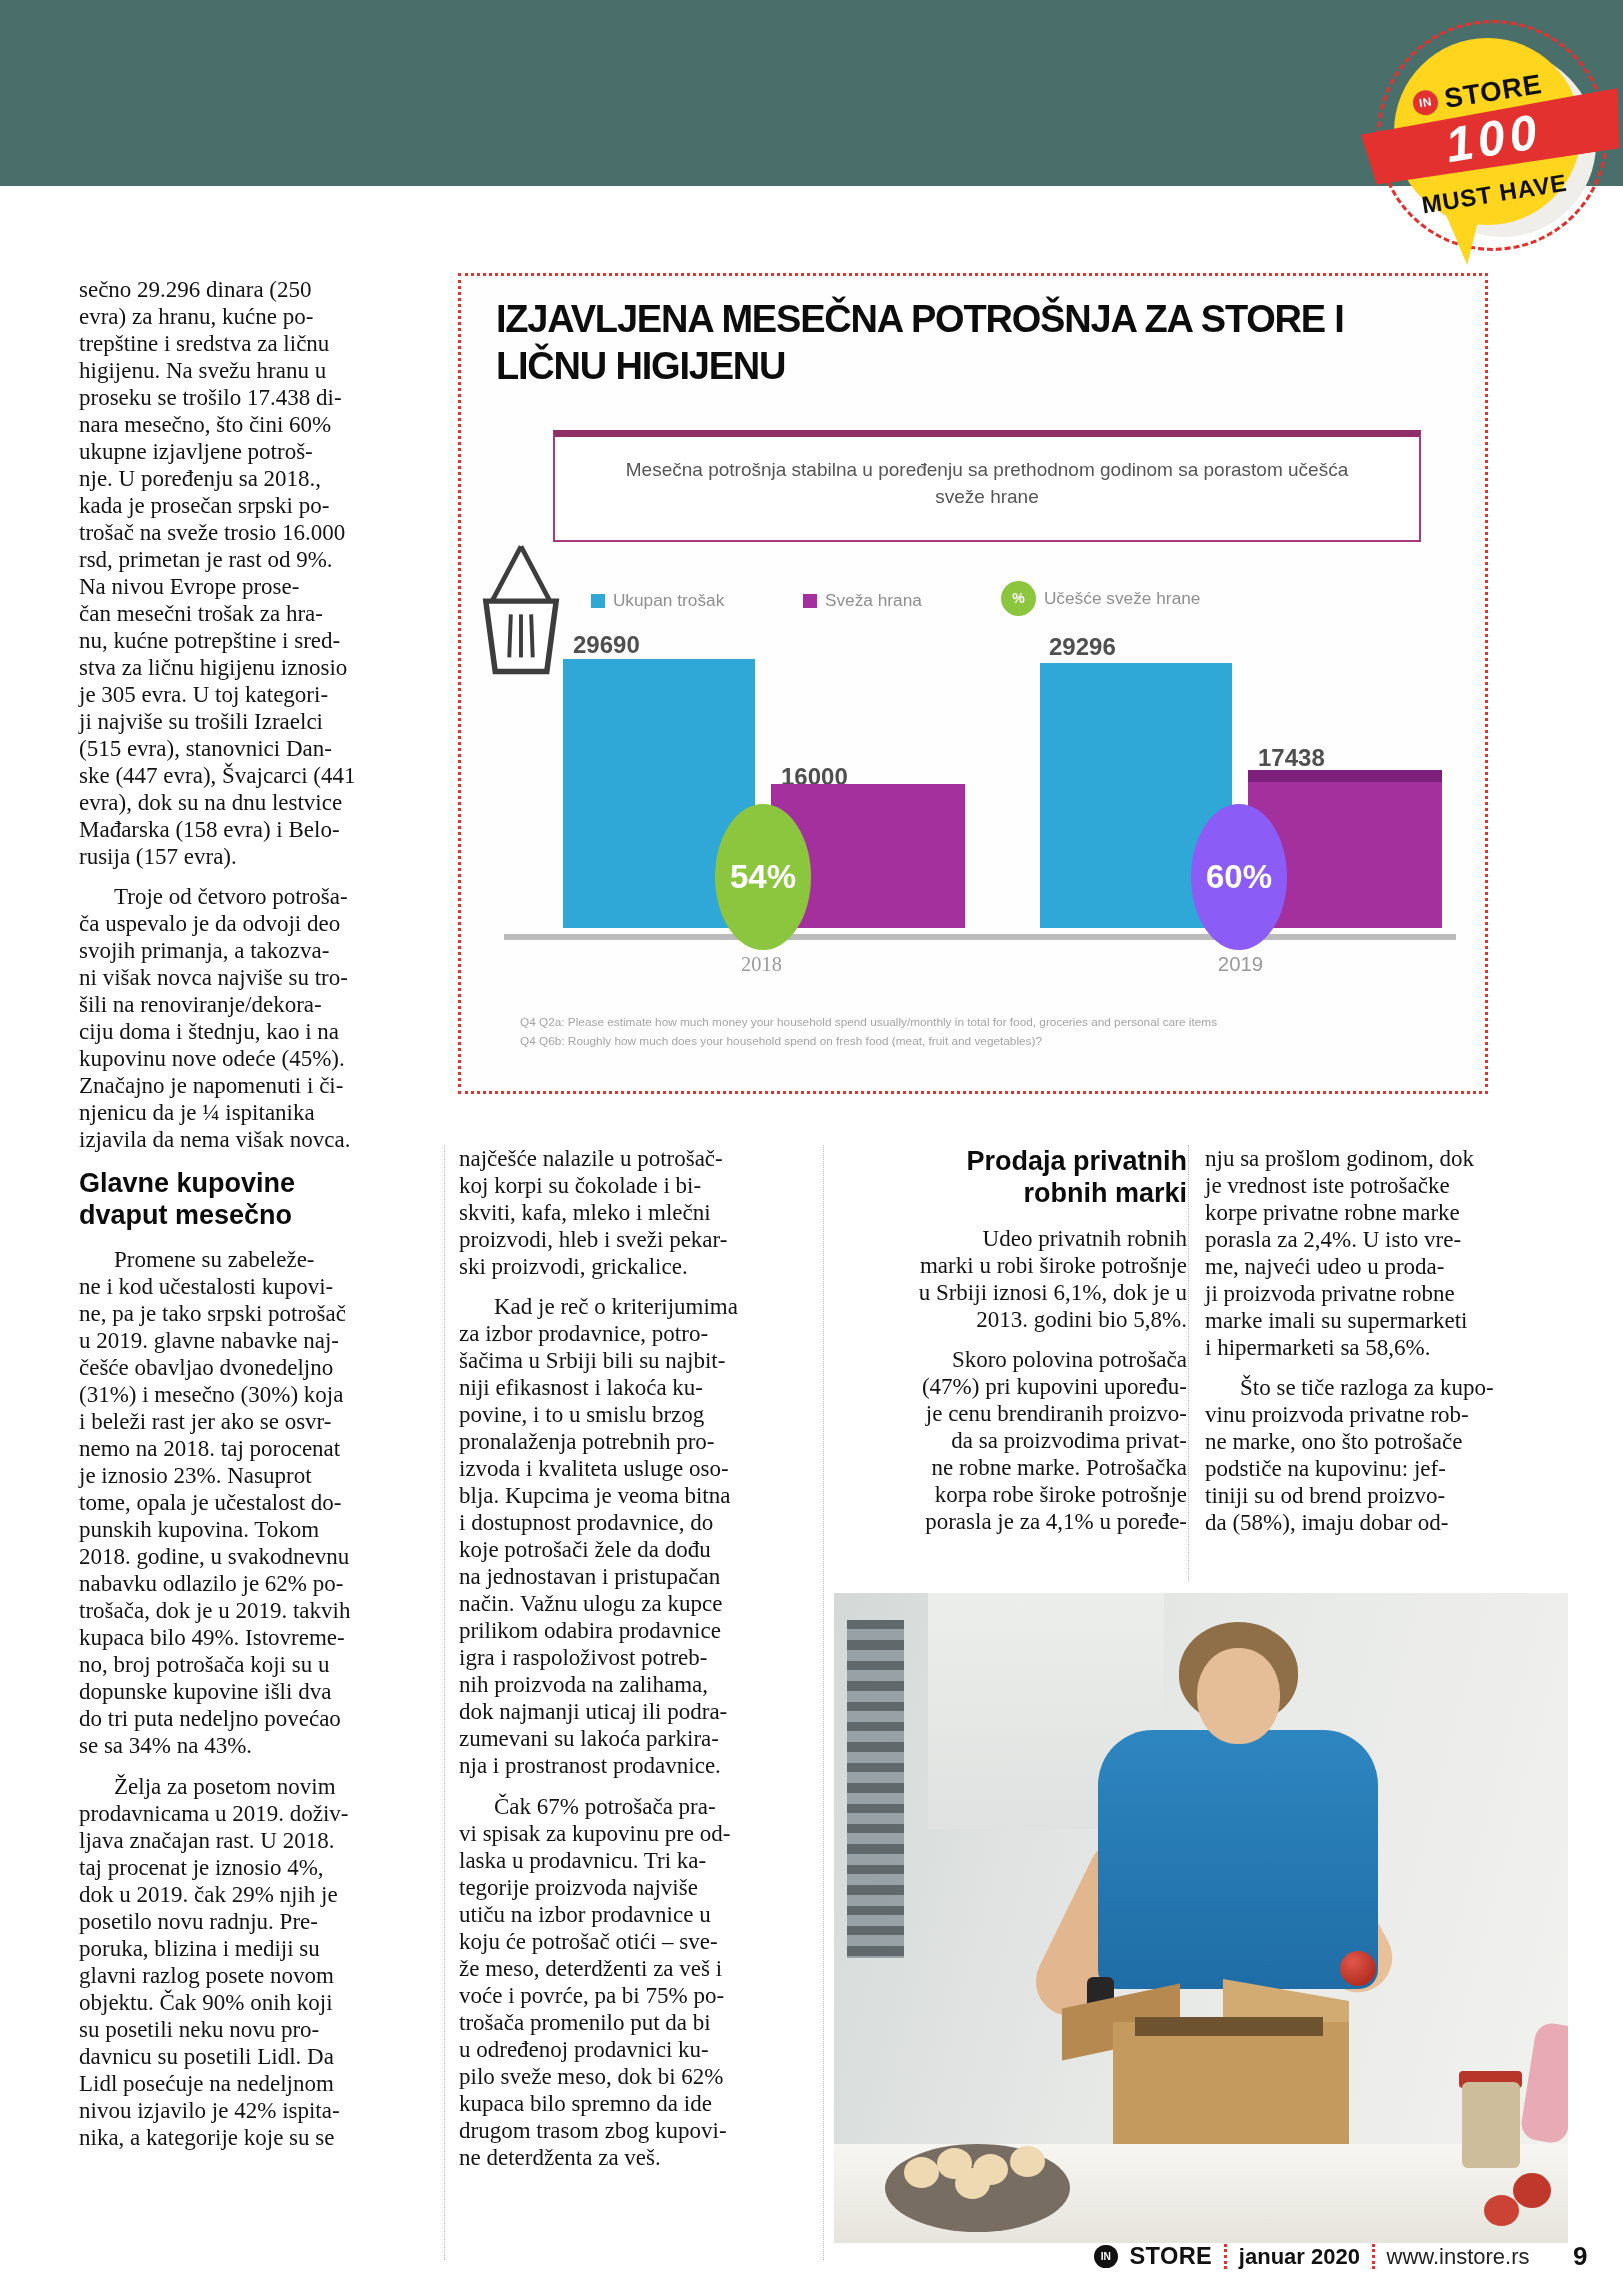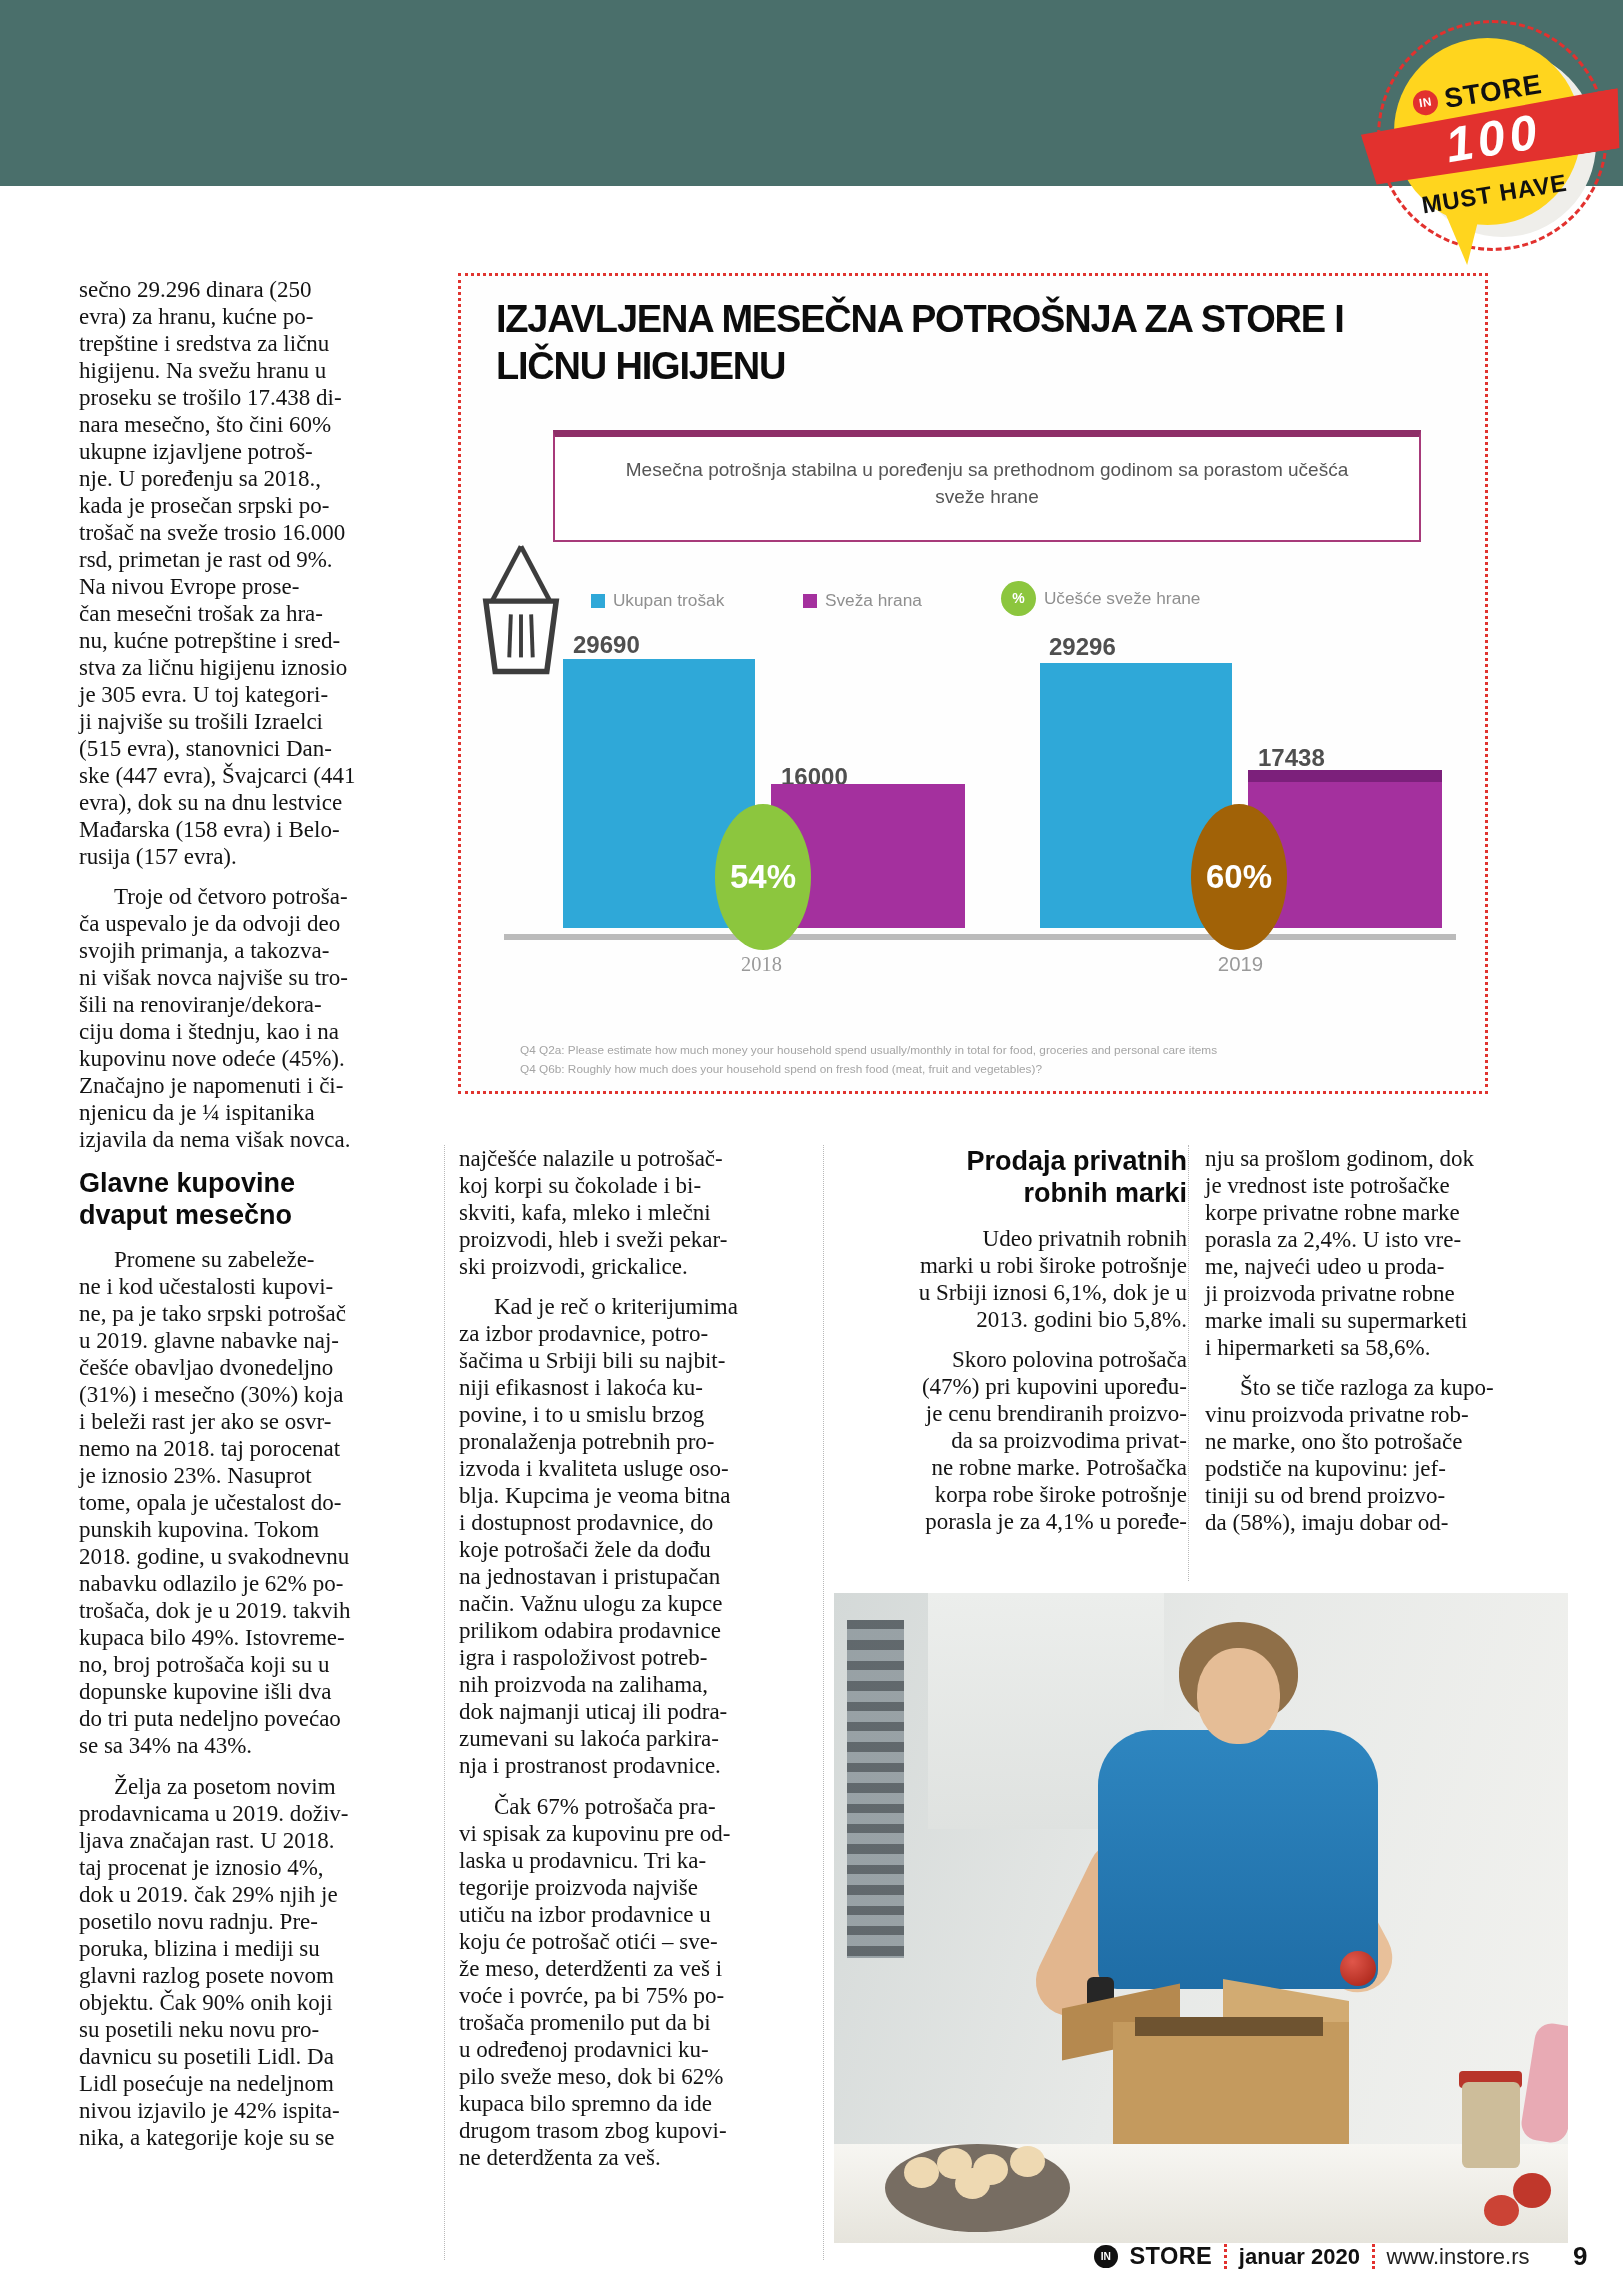--- a/index.html
+++ b/index.html
@@ -167,7 +167,7 @@
     <div class="axis"></div>
 
     <div class="pct" style="left: 254px; top: 528px; background: rgb(140, 198, 62);">54%</div>
-    <div class="pct" style="left: 730px; top: 528px; background: #a16207;">60%</div>
+    <div class="pct" style="left: 730px; top: 528px; background: #8b5cf6;">60%</div>
 
     <div class="year" style="left:222px;font-family:Liberation Serif, serif;">2018</div>
     <div class="year" style="left:701px;">2019</div>

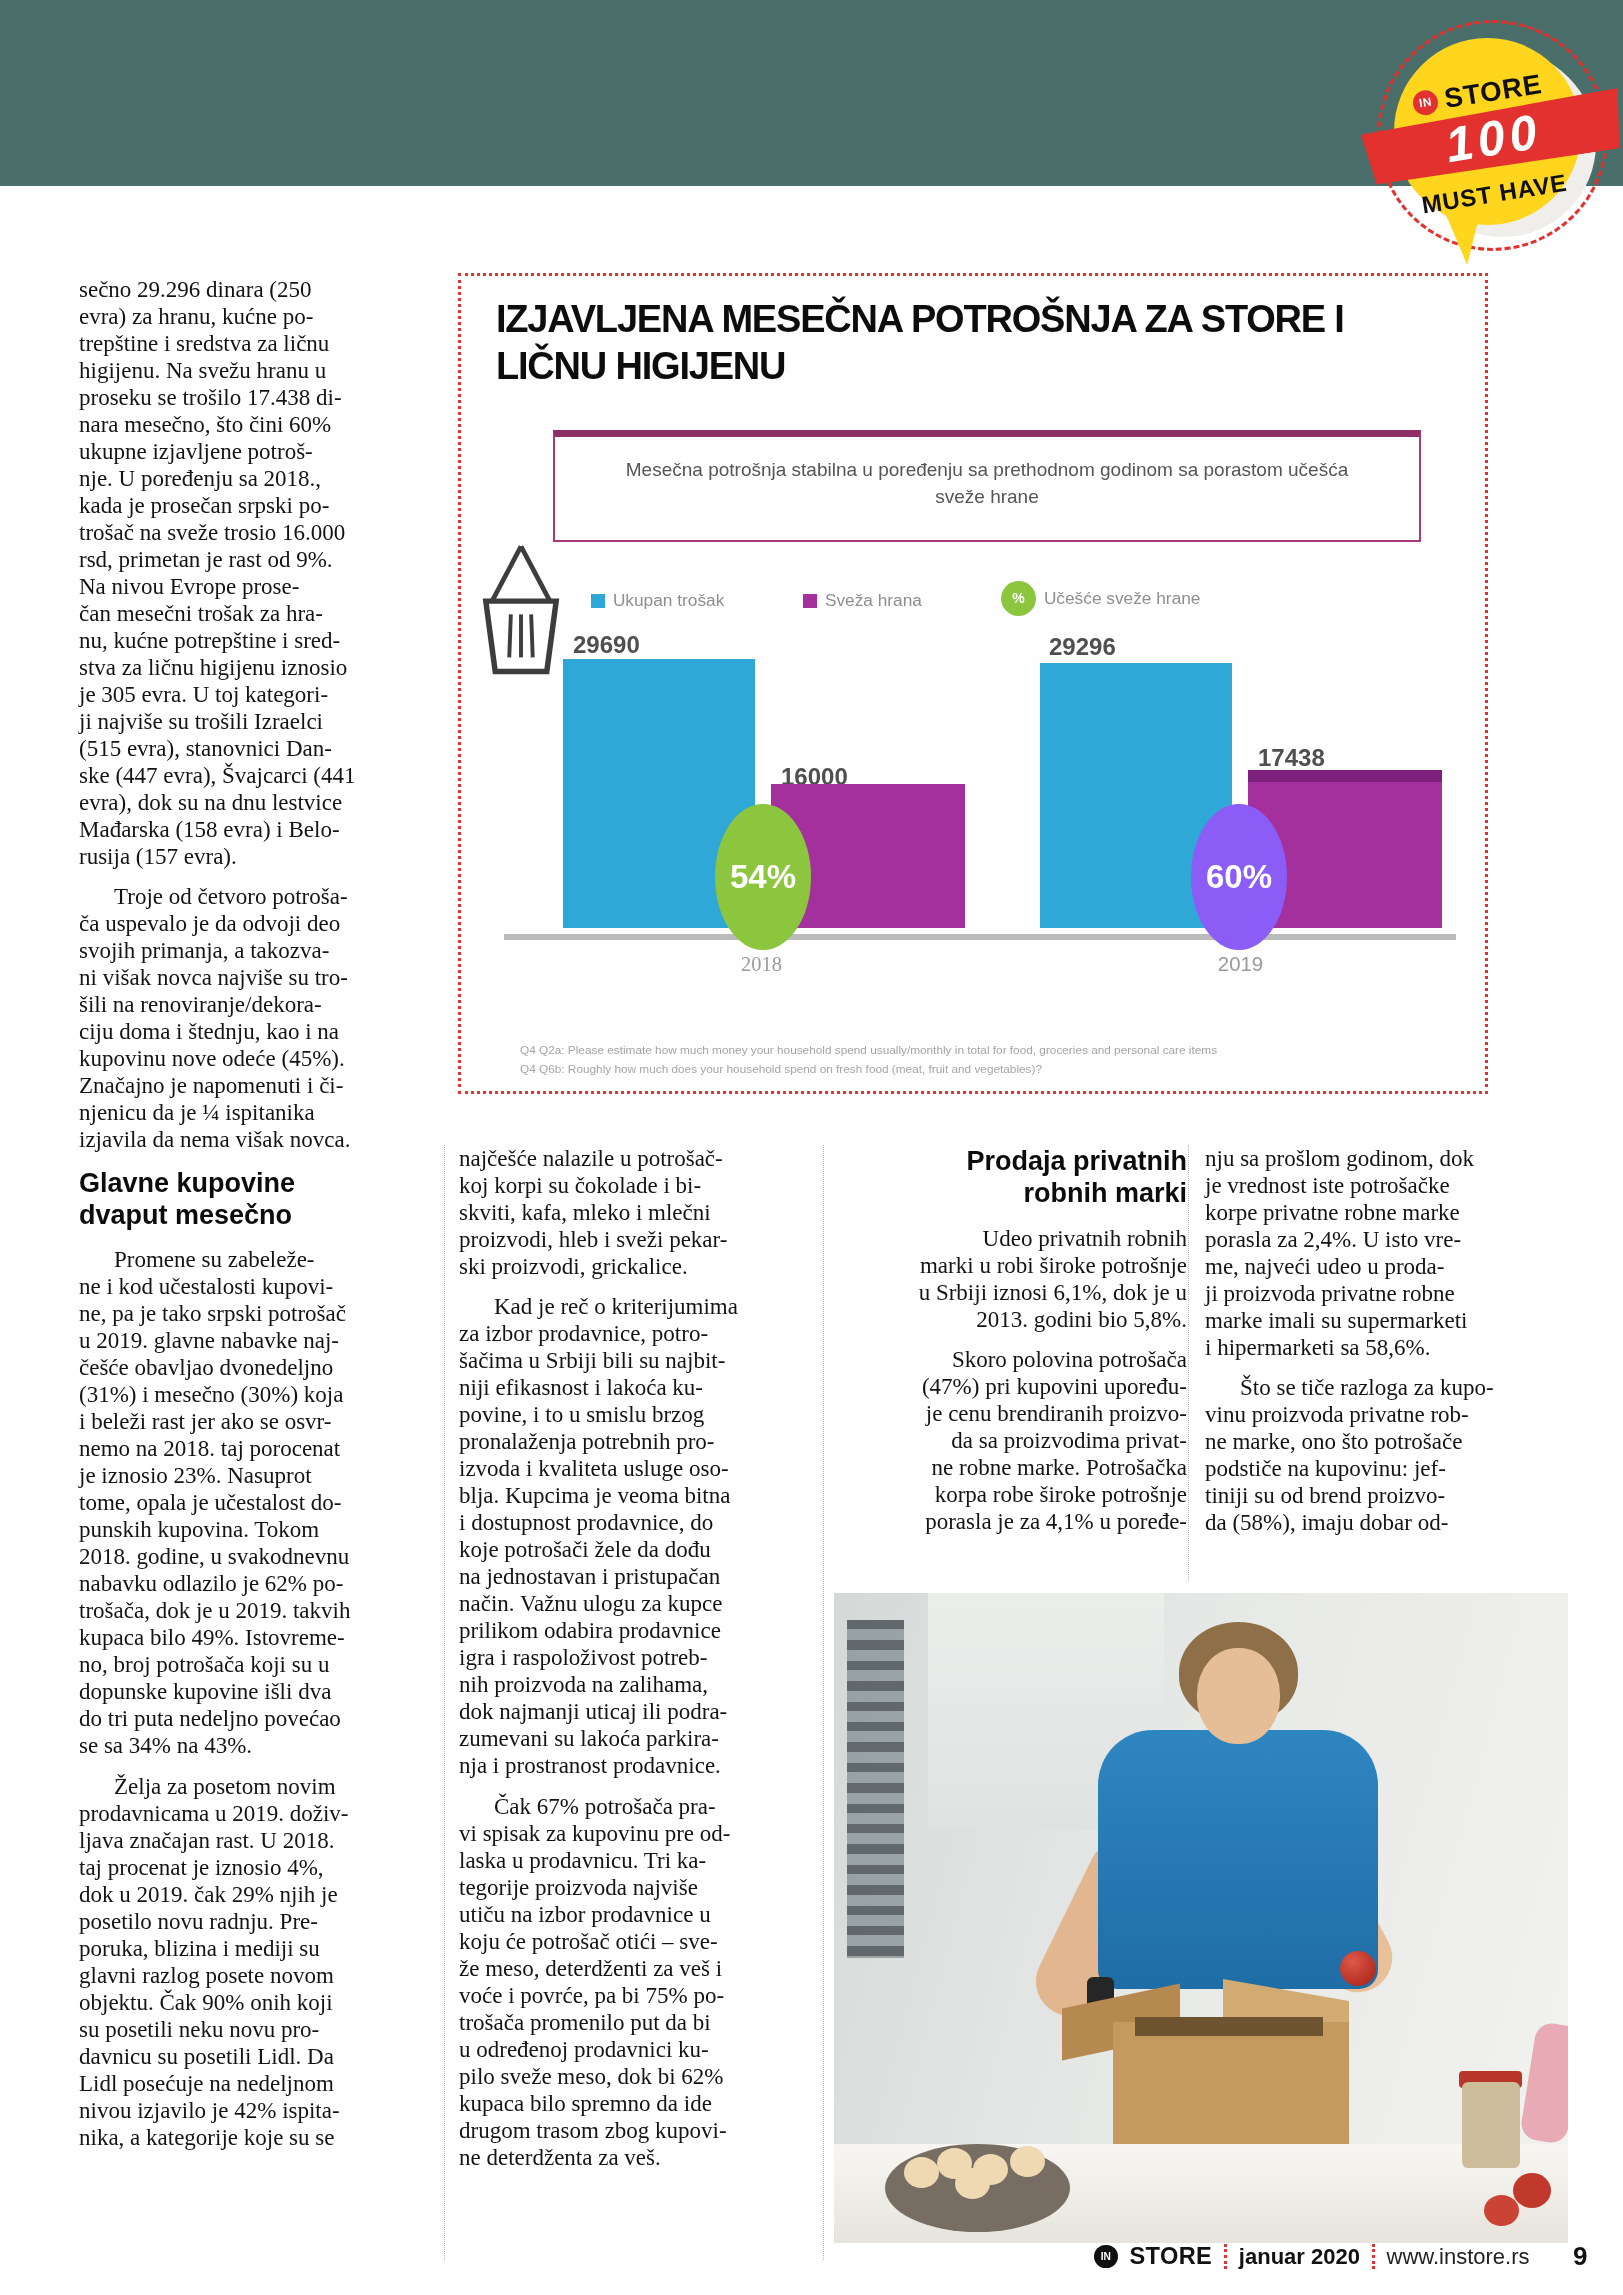--- a/index.html
+++ b/index.html
@@ -46,7 +46,7 @@
   .pct{position:absolute;width:96px;height:146px;border-radius:50%;display:flex;align-items:center;justify-content:center;
        color:#fff;font:800 33px "Liberation Sans",sans-serif;}
   .year{position:absolute;top:677px;width:157px;text-align:center;font:20.4px "Liberation Sans",sans-serif;color:#9a9a9a;}
-  .src{position:absolute;left:59px;top:765px;font:11.8px/19px "Liberation Sans",sans-serif;color:#a5a5a5;}
+  .src{position:absolute;left:59px;top:737px;font:11.8px/19px "Liberation Sans",sans-serif;color:#a5a5a5;}
 
   
   .col{position:absolute;font:23px/27px "Liberation Serif",serif;color:#141414;}

